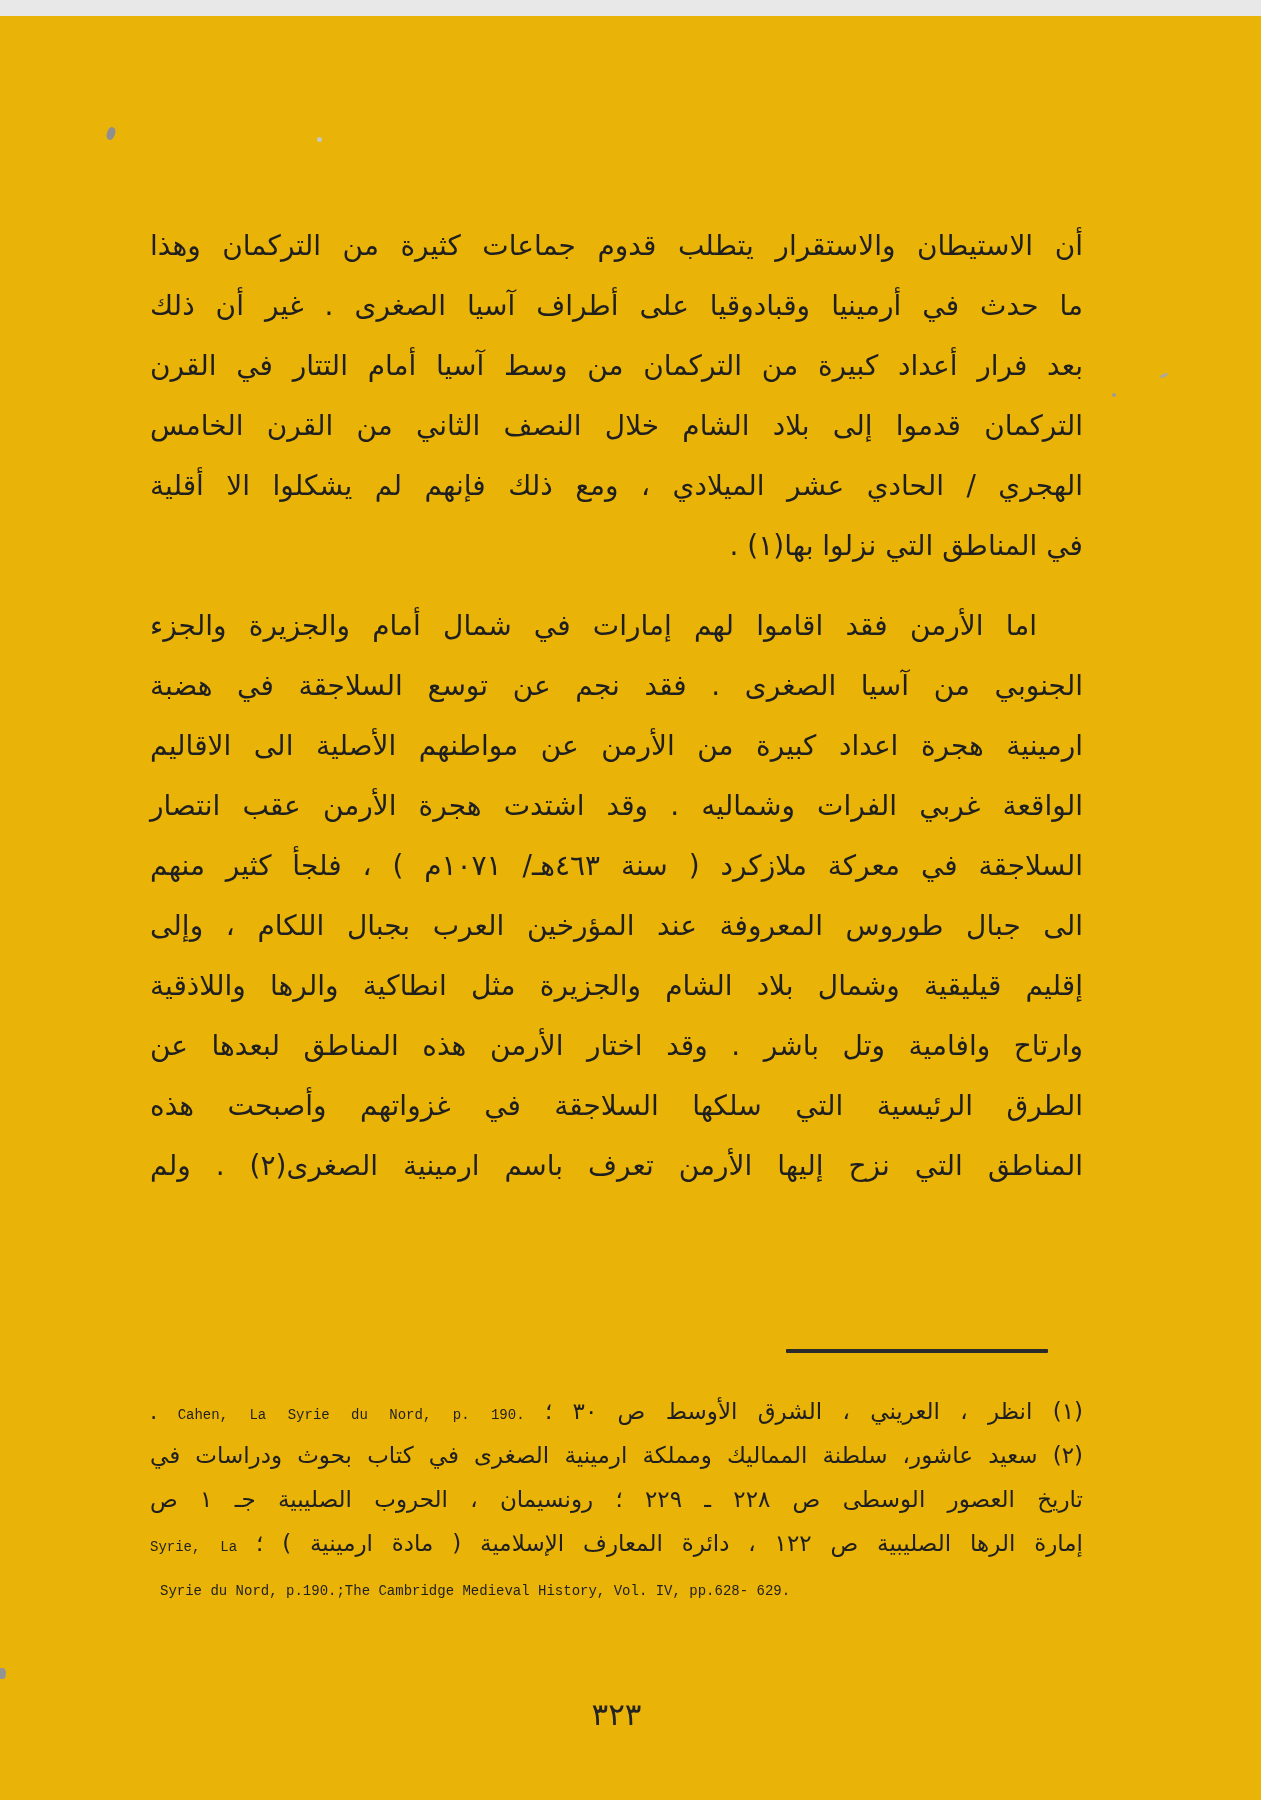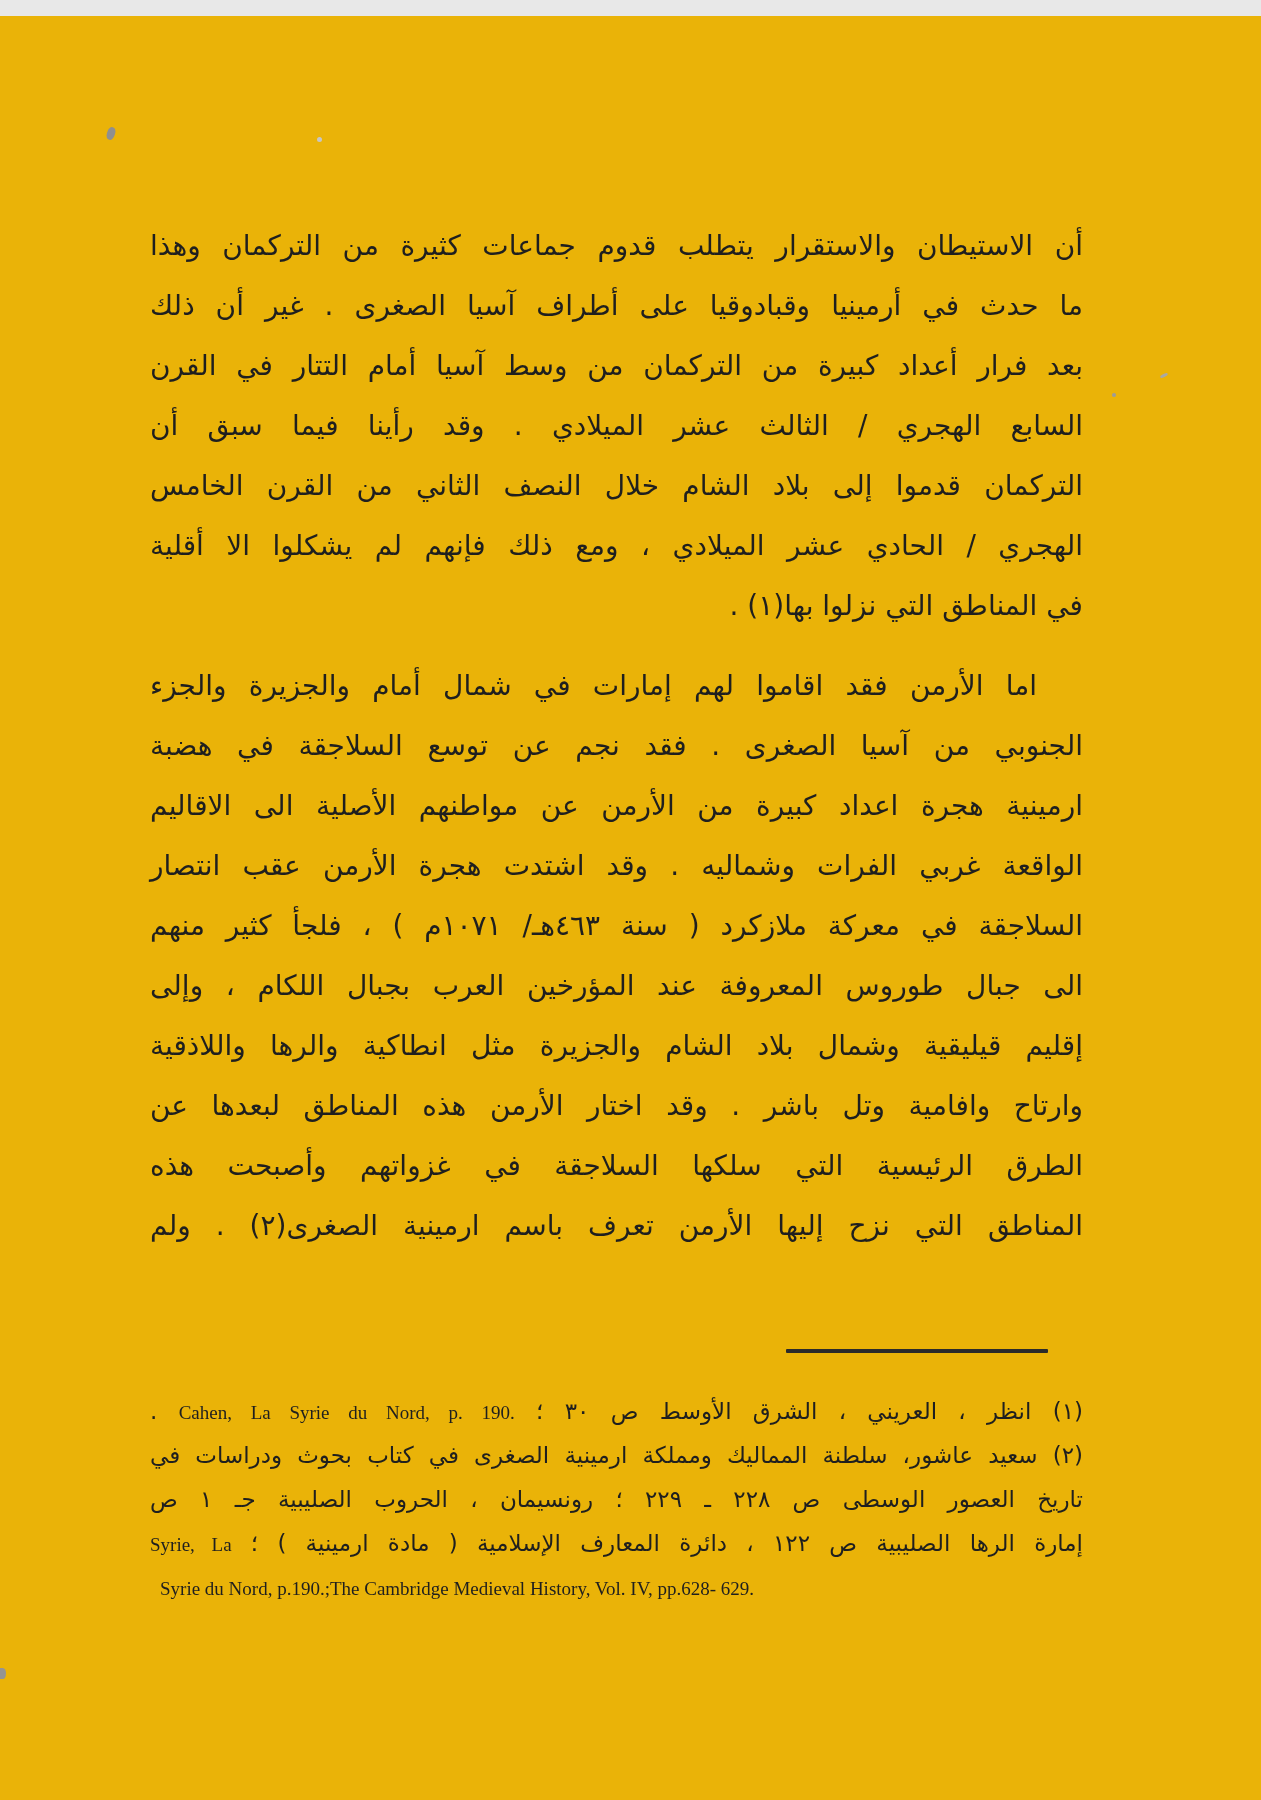--- a/index.html
+++ b/index.html
@@ -83,7 +83,6 @@
     <div class="bl j">أن الاستيطان والاستقرار يتطلب قدوم جماعات كثيرة من التركمان وهذا</div>
     <div class="bl j">ما حدث في أرمينيا وقبادوقيا على أطراف آسيا الصغرى . غير أن ذلك</div>
     <div class="bl j">بعد فرار أعداد كبيرة من التركمان من وسط آسيا أمام التتار في القرن</div>
-    <div class="bl j">السابع الهجري / الثالث عشر الميلادي . وقد رأينا فيما سبق أن</div>
     <div class="bl j">التركمان قدموا إلى بلاد الشام خلال النصف الثاني من القرن الخامس</div>
     <div class="bl j">الهجري / الحادي عشر الميلادي ، ومع ذلك فإنهم لم يشكلوا الا أقلية</div>
     <div class="bl short">في المناطق التي نزلوا بها(١) .</div>

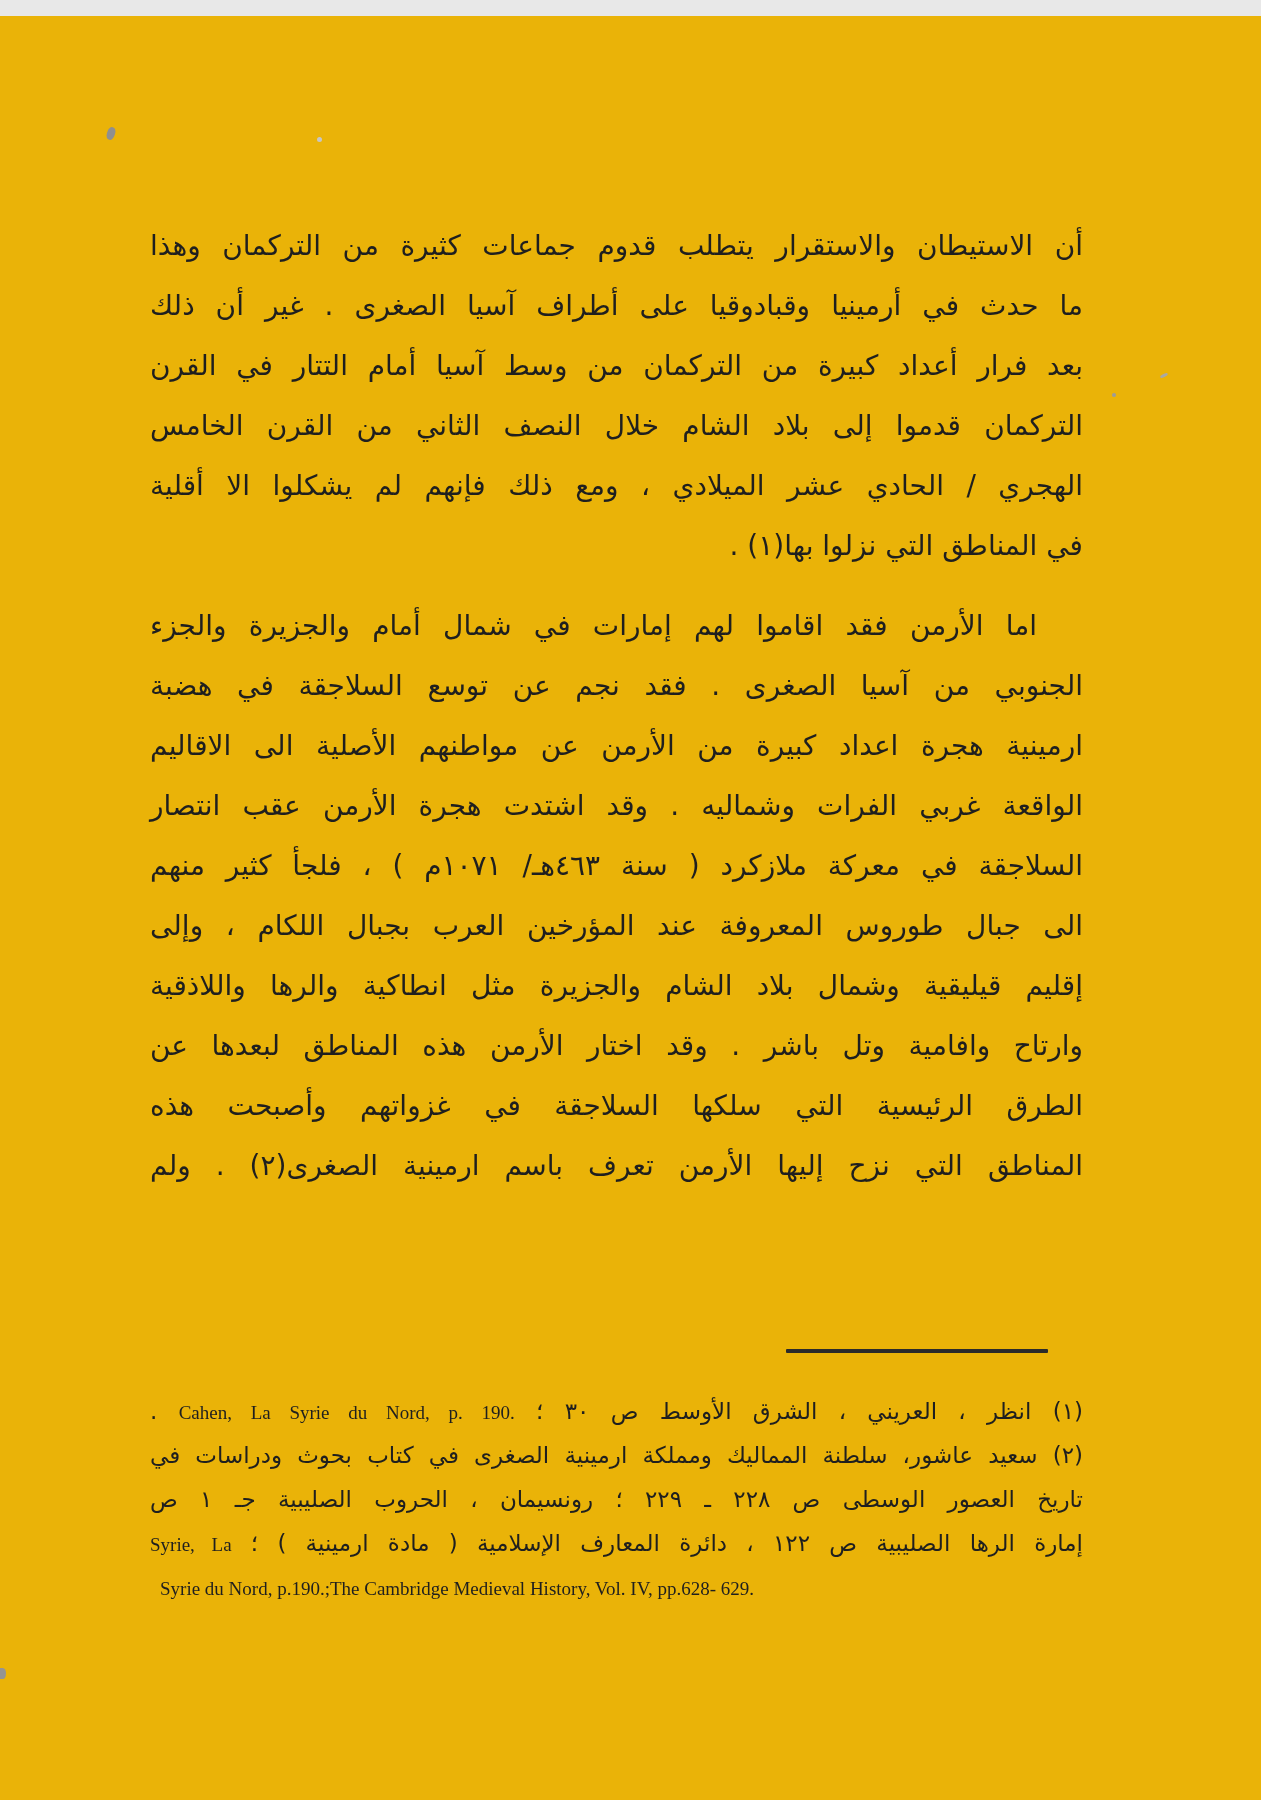--- a/index.html
+++ b/index.html
@@ -49,8 +49,8 @@
     line-height:44px;
   }
   .lat{
-    font-family:Liberation Serif, serif;
-    font-size:19px;
+    font-family:Liberation Mono, monospace;
+    font-size:14px;
   }
   .latline{
     direction:ltr;

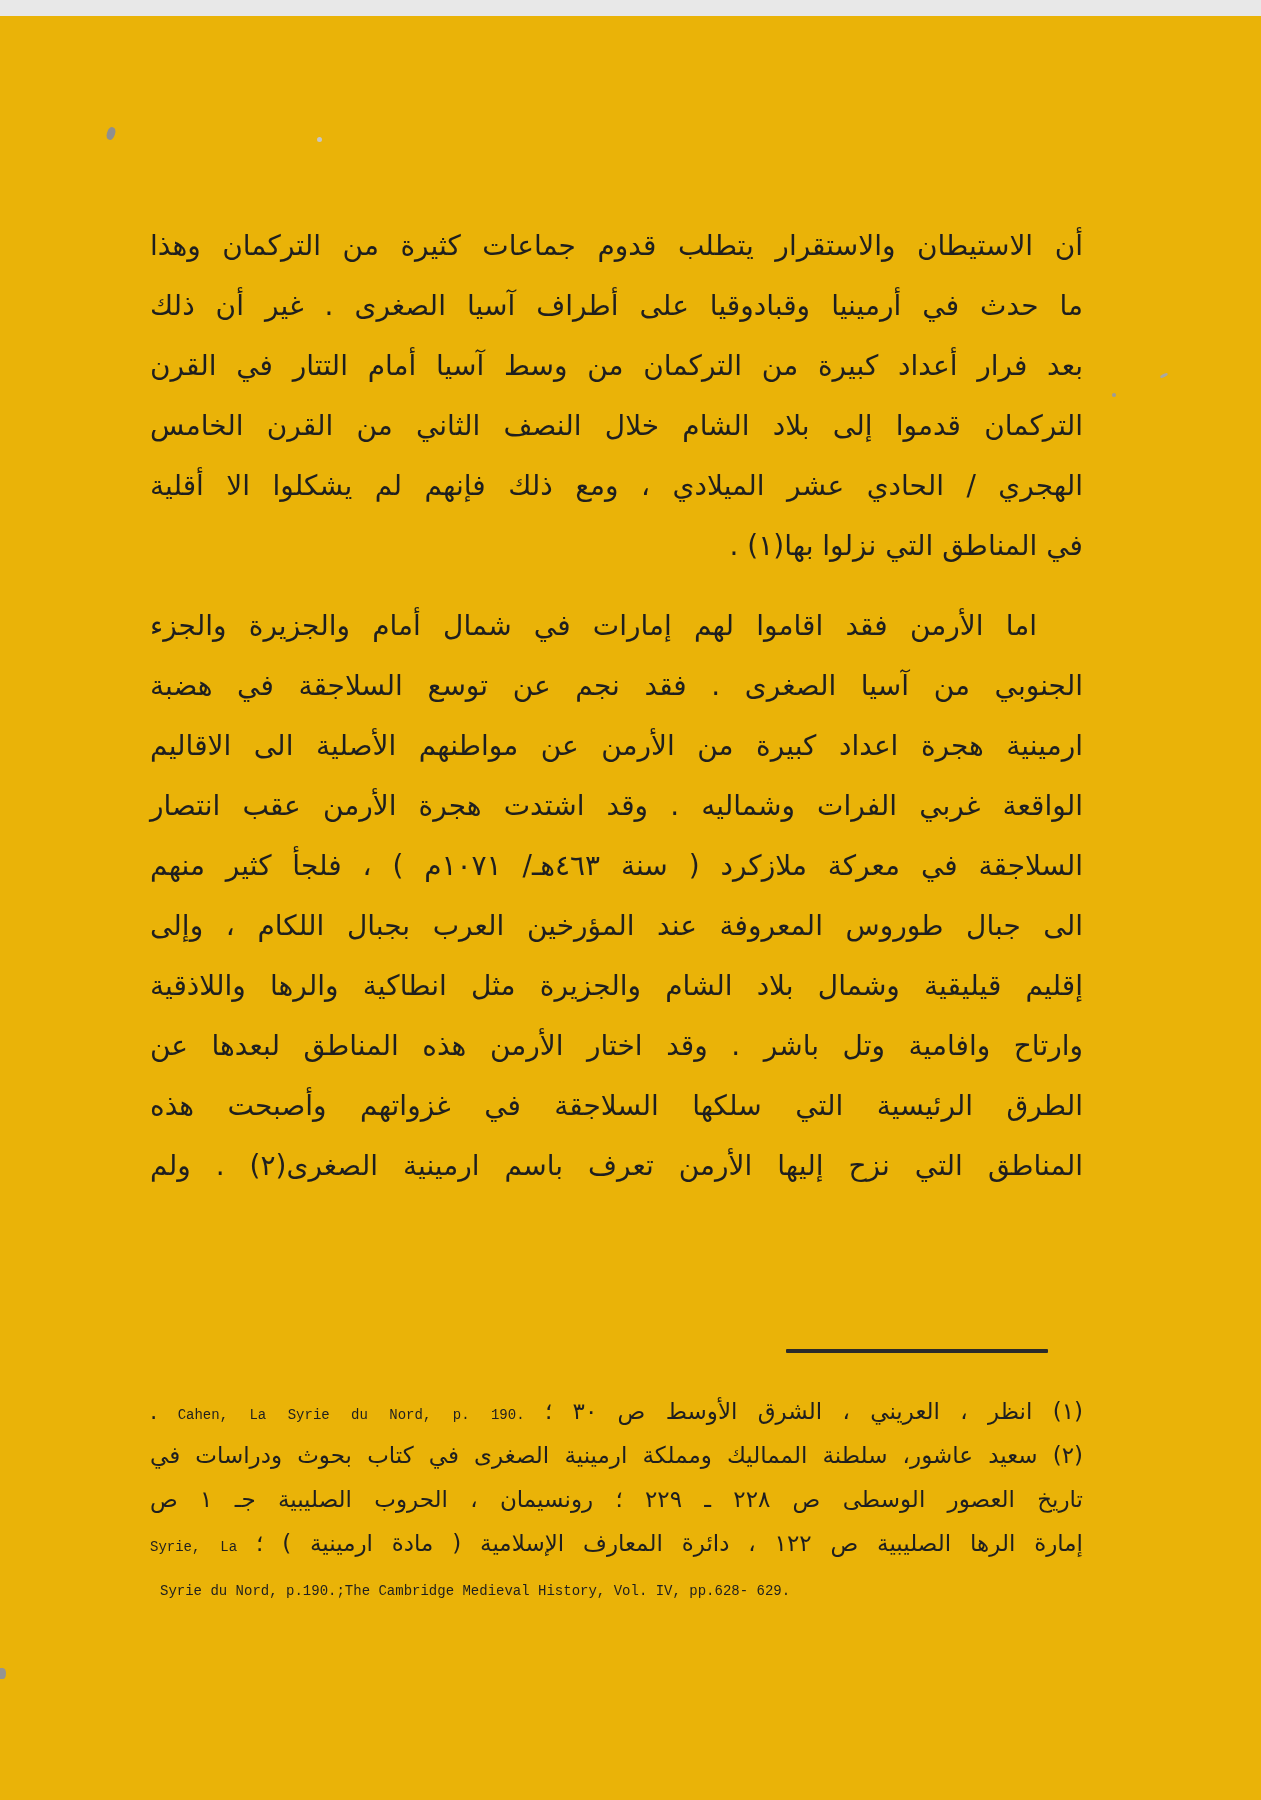--- a/index.html
+++ b/index.html
@@ -117,6 +117,7 @@
     </div>
   </div>
 
+  <div class="page-number">٣٢٣</div>
 
   <div class="spk spk1"></div>
   <div class="spk spk2"></div>

